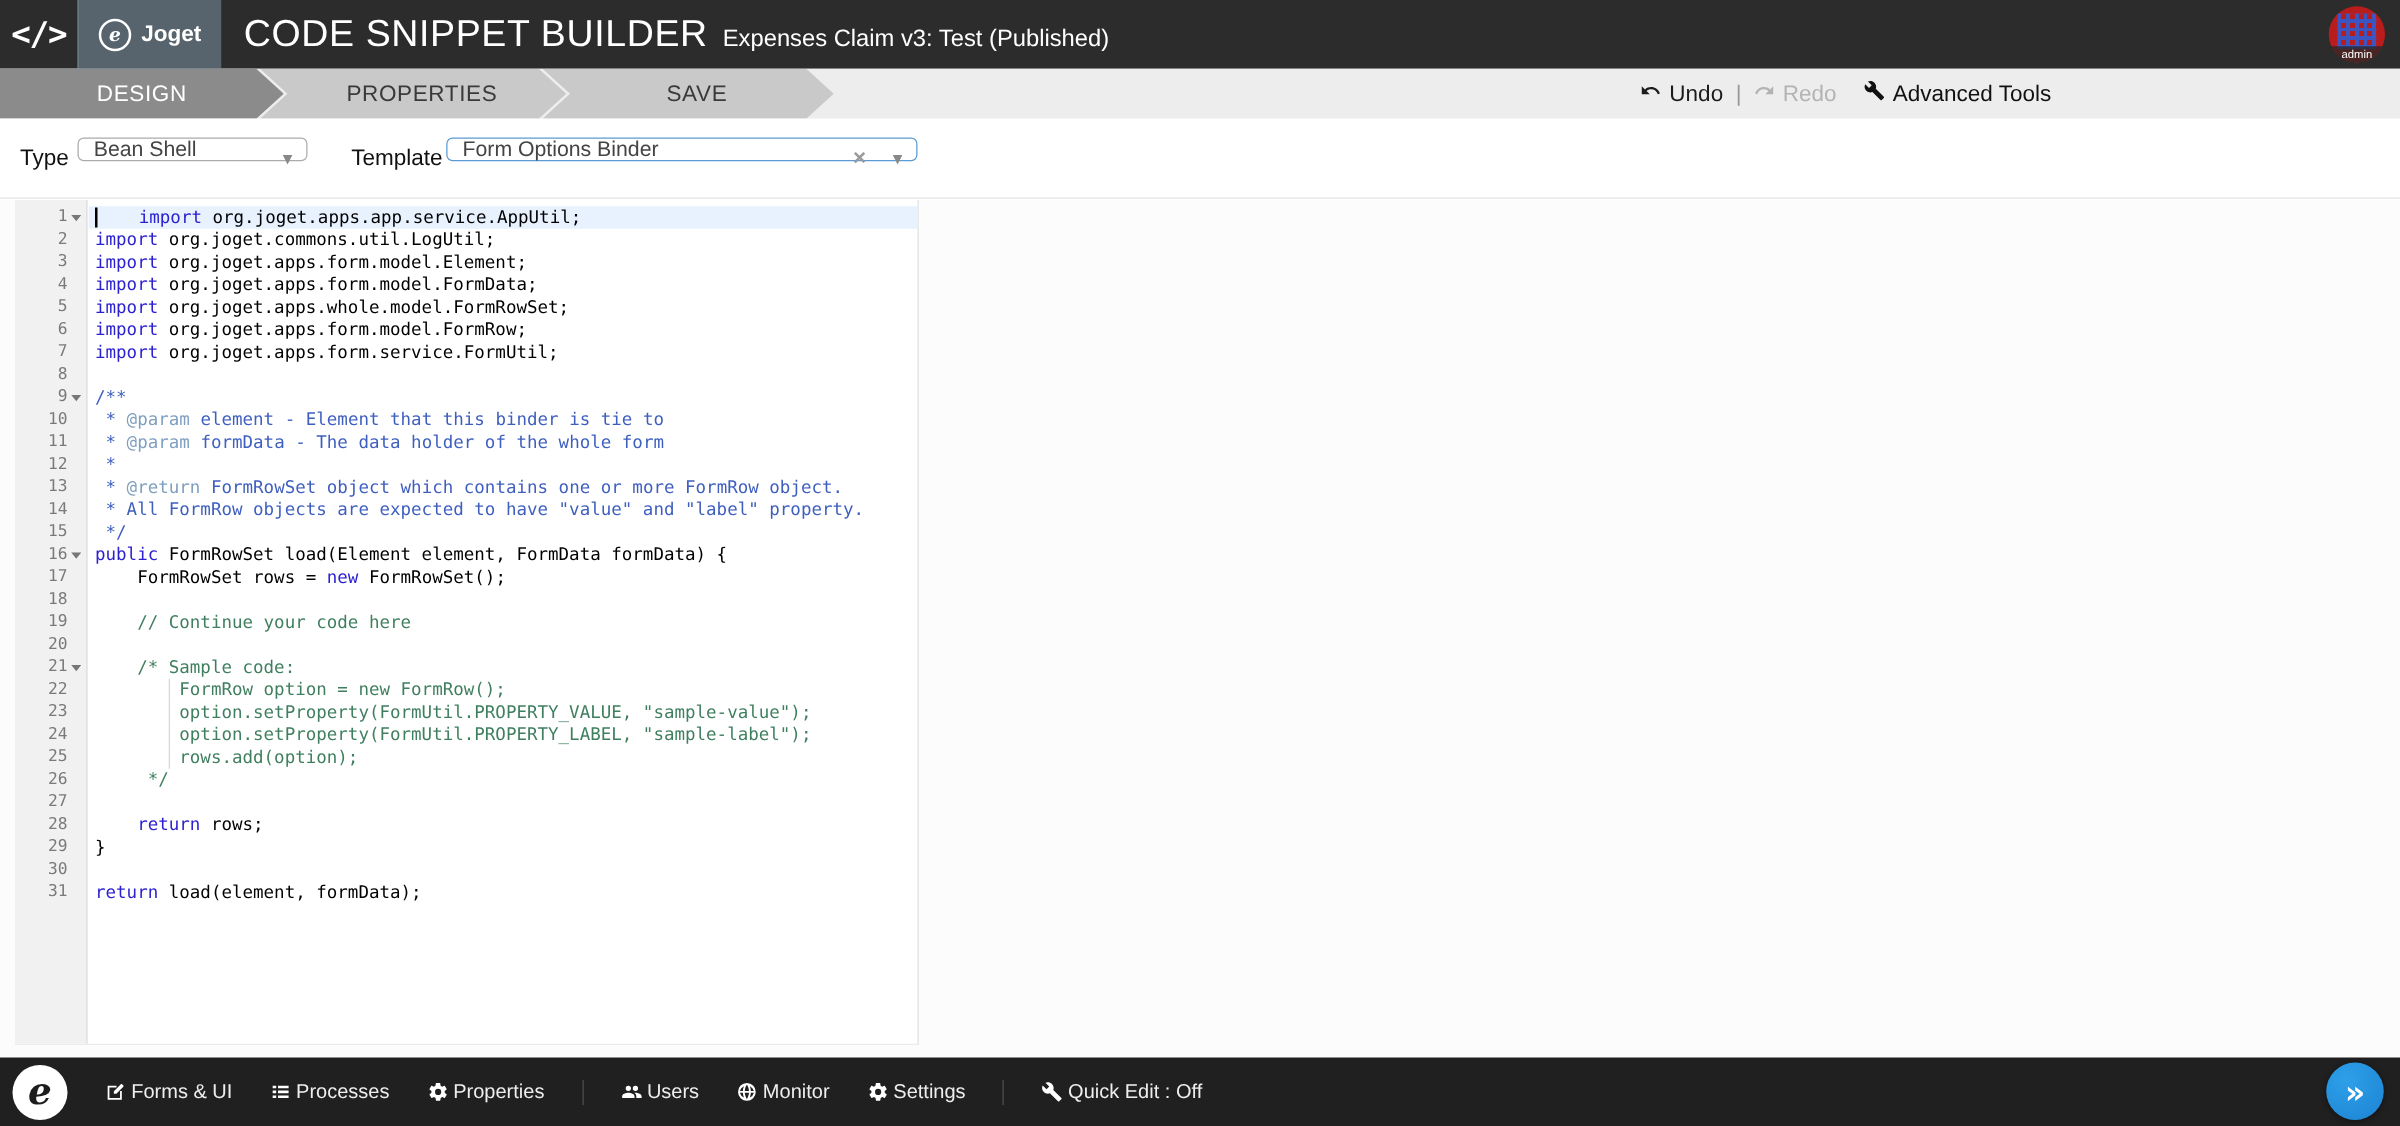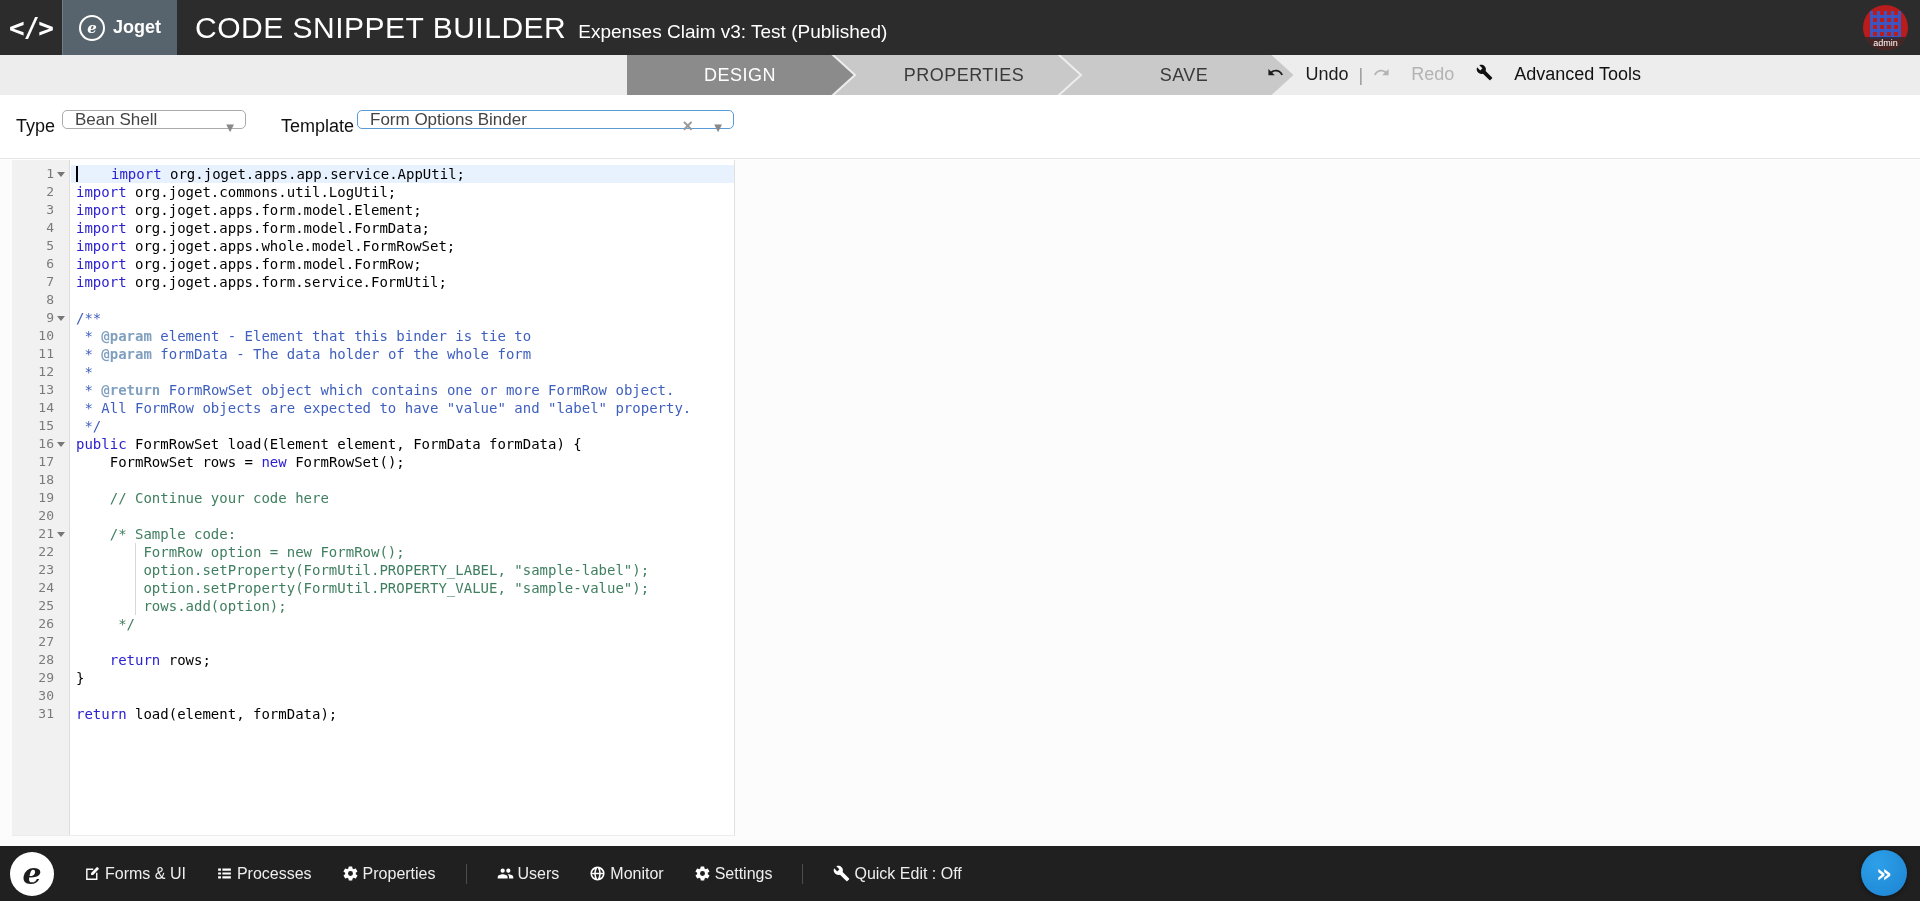--- a/index.html
+++ b/index.html
@@ -30,7 +30,7 @@
   
   .tabbar { position:absolute; top:55px; left:0; width:100%; height:40px;
             background:var(--tabbar-bg,#ededed); }
-  .tabs { display:flex; height:40px;justify-content:center; }
+  .tabs { display:flex; height:40px; }
   .tab { height:40px; display:flex; align-items:center; justify-content:center;
          font-size:18px; letter-spacing:.5px; color:#3a3a3a;
          background:var(--tab-inactive-bg,#c9c9c9); cursor:pointer;

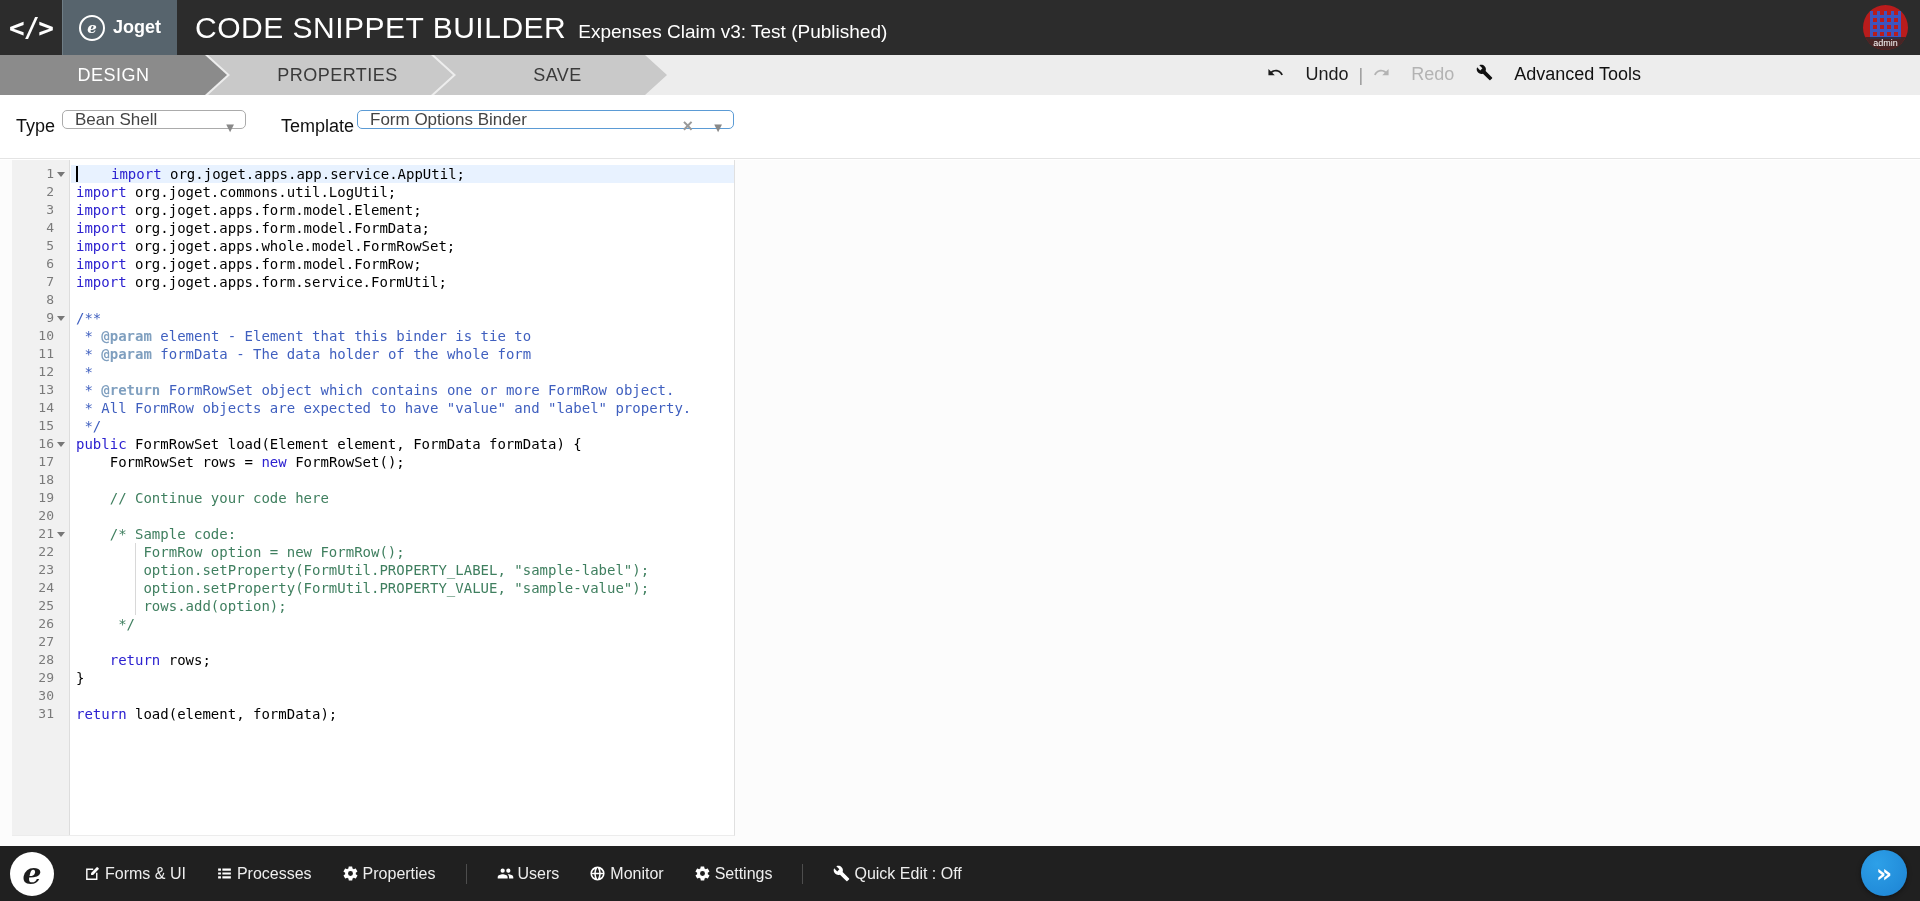--- a/index.html
+++ b/index.html
@@ -41,7 +41,7 @@
   .tab.active { background:var(--tab-active-bg,#8b8b8b); color:#fff; }
   .tab-actions { position:absolute; right:279px; top:0; height:40px; display:flex;
                  align-items:center; font-size:18px; }
-  .action { display:flex; align-items:flex-start; gap:21px; cursor:pointer; }
+  .action { display:flex; align-items:center; gap:6px; cursor:pointer; }
   .action svg { width:17px; height:17px; }
   .undo { color:#1c1c1c; } .undo svg { fill:#1c1c1c; }
   .redo { color:#b3b3b3; } .redo svg { fill:#b3b3b3; }

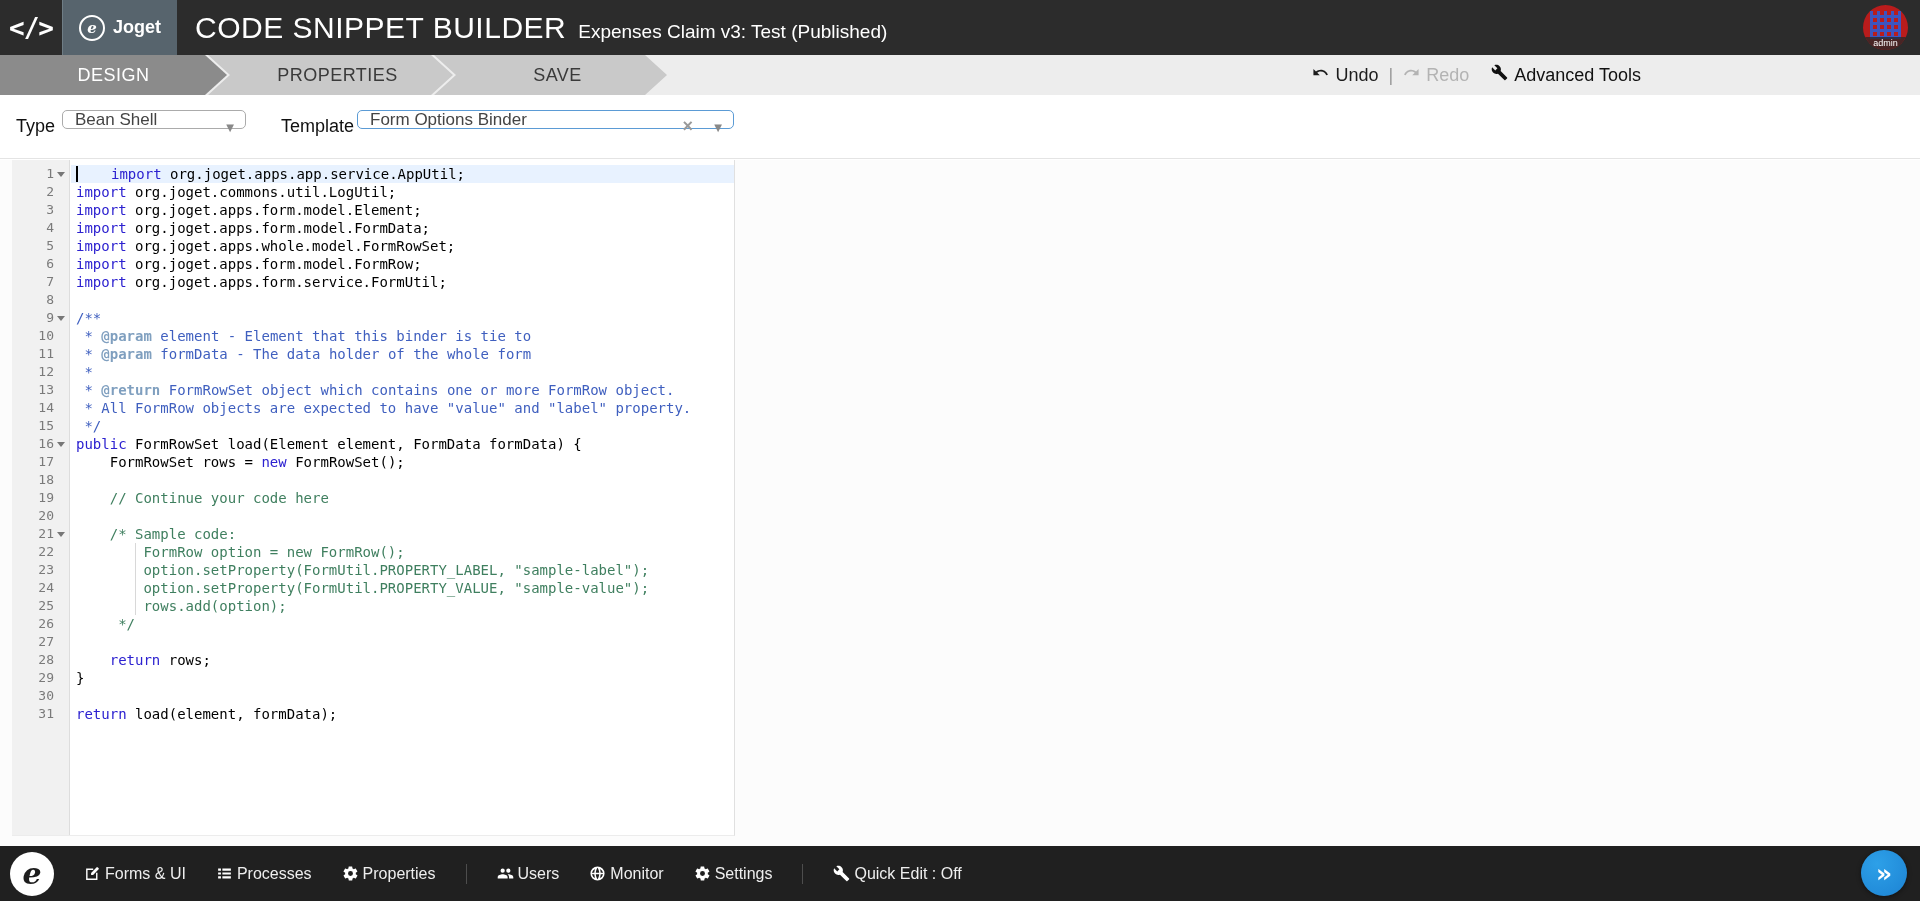--- a/index.html
+++ b/index.html
@@ -84,7 +84,7 @@
            border-left:1px solid #d8d8d8; }
   .tk-kw { color:var(--keyword,#2c21d0); }
   .tk-jd { color:var(--javadoc,#3f5fbf); }
-  .tk-jt { color:var(--javadoc-tag,#7f9fbf);font-weight:bold; }
+  .tk-jt { color:var(--javadoc-tag,#7f9fbf); }
   .tk-c  { color:var(--comment,#3f7f5f); }
   .tk-t  { color:#000; }
 

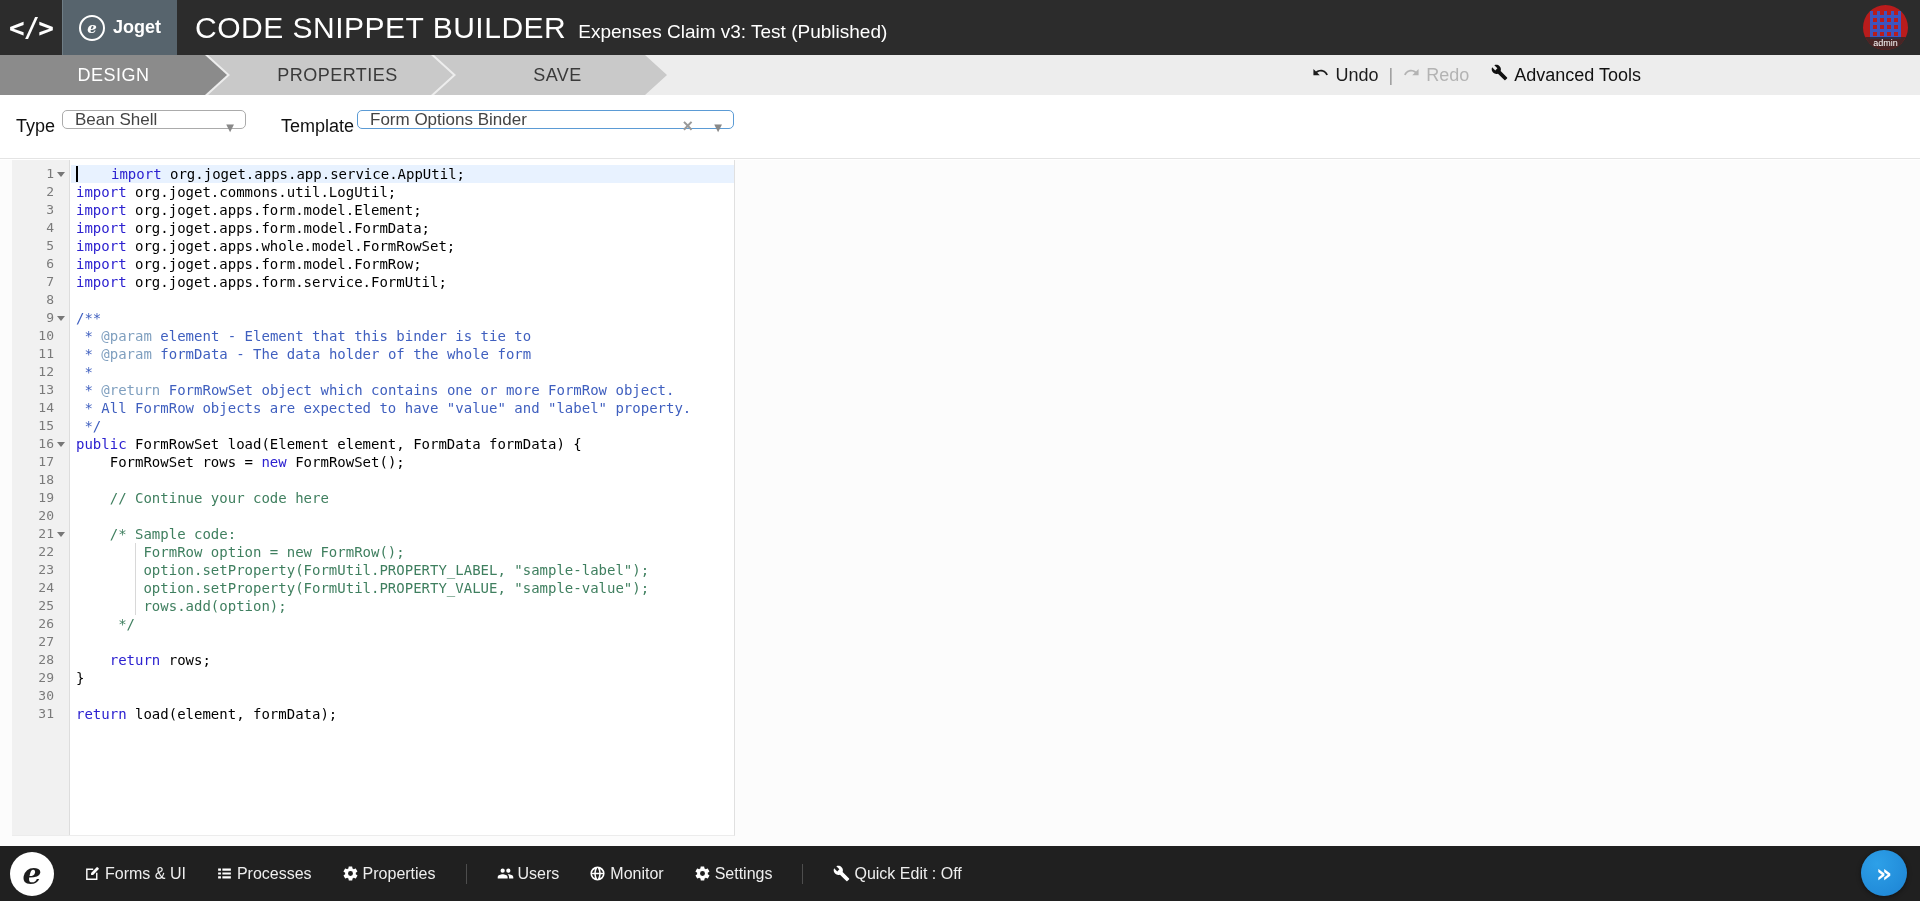--- a/index.html
+++ b/index.html
@@ -321,8 +321,8 @@
         <div class="code-line"></div>
         <div class="code-line"><span class="tk-c">    /* Sample code:</span></div>
         <div class="code-line"><span class="tk-c">        FormRow option = new FormRow();</span><span class="guide"></span></div>
+        <div class="code-line"><span class="tk-c">        option.setProperty(FormUtil.PROPERTY_VALUE, "sample-value");</span><span class="guide"></span></div>
         <div class="code-line"><span class="tk-c">        option.setProperty(FormUtil.PROPERTY_LABEL, "sample-label");</span><span class="guide"></span></div>
-        <div class="code-line"><span class="tk-c">        option.setProperty(FormUtil.PROPERTY_VALUE, "sample-value");</span><span class="guide"></span></div>
         <div class="code-line"><span class="tk-c">        rows.add(option);</span><span class="guide"></span></div>
         <div class="code-line"><span class="tk-c">     */</span></div>
         <div class="code-line"></div>

